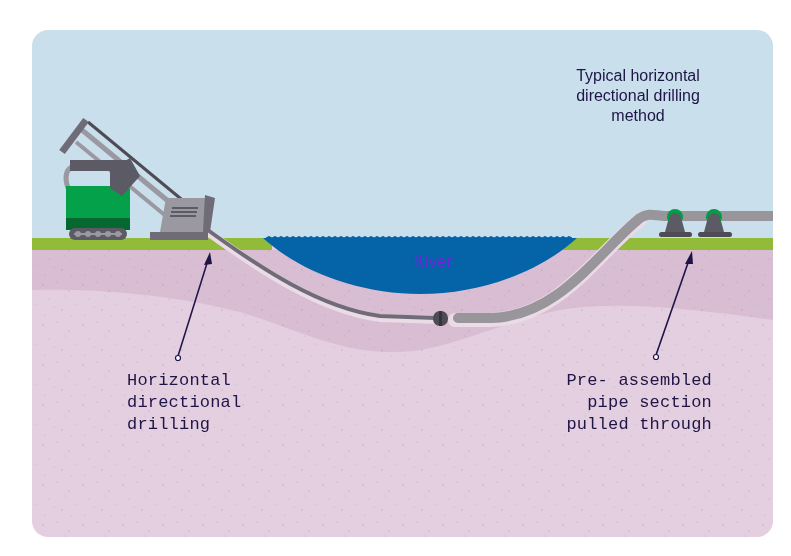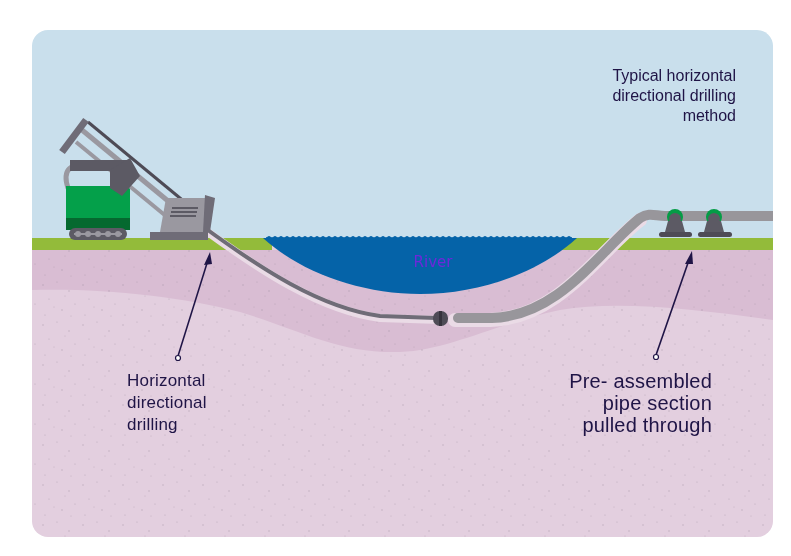--- a/index.html
+++ b/index.html
@@ -6,7 +6,7 @@
   body { width:791px; height:556px; position:relative; overflow:hidden; font-family:"DejaVu Sans", sans-serif; }
   #scene { position:absolute; left:0; top:0; width:791px; height:556px; }
   .label { position:absolute; color:#1f1446; font-family:Liberation Sans, sans-serif; line-height:1.2; white-space:pre-line; }
-  #title { left:540px; top:66px; width:196px; text-align:right; font-family:"Liberation Sans", sans-serif; font-size:16px; line-height:20px; color:#1f1446; }
+  #title { left:540px; top:66px; width:196px; text-align:center; font-family:"Liberation Sans", sans-serif; font-size:16px; line-height:20px; color:#1f1446; }
   #lbl-hdd { left:127px; top:370px; font-size:17px; line-height:22px; text-align:left; letter-spacing:0.2px; }
   #lbl-pipe { left:540px; top:370px; width:172px; font-size:20px; line-height:22px; text-align:right; letter-spacing:0.2px; }
   #lbl-river { position:absolute; left:398px; top:253px; width:70px; text-align:center; color:#6d28d9; font-size:15px; font-family:"DejaVu Sans", sans-serif; }

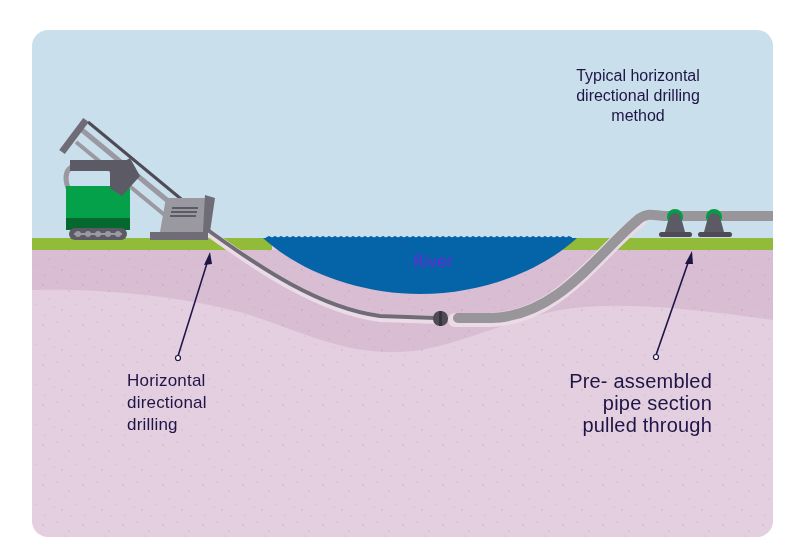--- a/index.html
+++ b/index.html
@@ -5,7 +5,7 @@
   html, body { margin:0; padding:0; background:#ffffff; }
   body { width:791px; height:556px; position:relative; overflow:hidden; font-family:"DejaVu Sans", sans-serif; }
   #scene { position:absolute; left:0; top:0; width:791px; height:556px; }
-  .label { position:absolute; color:#1f1446; font-family:Liberation Sans, sans-serif; line-height:1.2; white-space:pre-line; }
+  .label { position:absolute; color:#1f1446; font-family:Liberation Mono, monospace; line-height:1.2; white-space:pre-line; }
   #title { left:540px; top:66px; width:196px; text-align:center; font-family:"Liberation Sans", sans-serif; font-size:16px; line-height:20px; color:#1f1446; }
   #lbl-hdd { left:127px; top:370px; font-size:17px; line-height:22px; text-align:left; letter-spacing:0.2px; }
   #lbl-pipe { left:540px; top:370px; width:172px; font-size:20px; line-height:22px; text-align:right; letter-spacing:0.2px; }

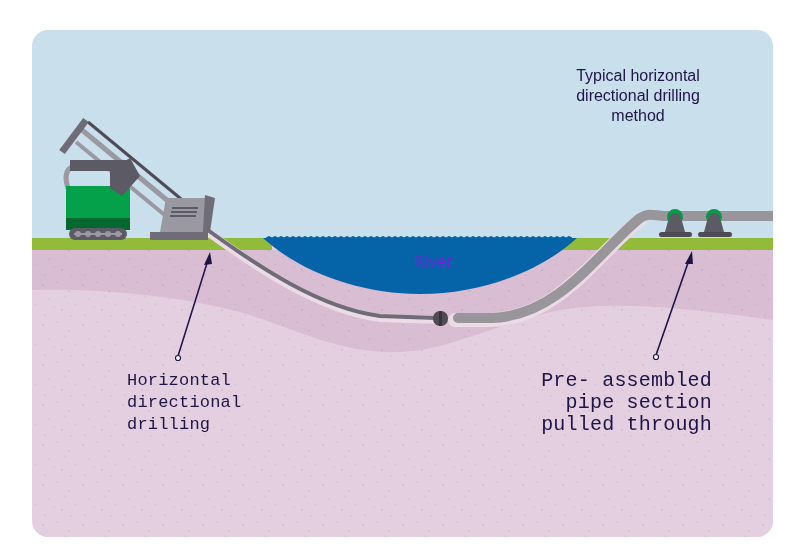--- a/index.html
+++ b/index.html
@@ -8,7 +8,7 @@
   .label { position:absolute; color:#1f1446; font-family:Liberation Mono, monospace; line-height:1.2; white-space:pre-line; }
   #title { left:540px; top:66px; width:196px; text-align:center; font-family:"Liberation Sans", sans-serif; font-size:16px; line-height:20px; color:#1f1446; }
   #lbl-hdd { left:127px; top:370px; font-size:17px; line-height:22px; text-align:left; letter-spacing:0.2px; }
-  #lbl-pipe { left:540px; top:370px; width:172px; font-size:20px; line-height:22px; text-align:right; letter-spacing:0.2px; }
+  #lbl-pipe { left:540px; top:370px; width:172px; font-size:17px; line-height:22px; text-align:right; letter-spacing:0.2px; }
   #lbl-river { position:absolute; left:398px; top:253px; width:70px; text-align:center; color:#6d28d9; font-size:15px; font-family:"DejaVu Sans", sans-serif; }
 </style>
 </head>

